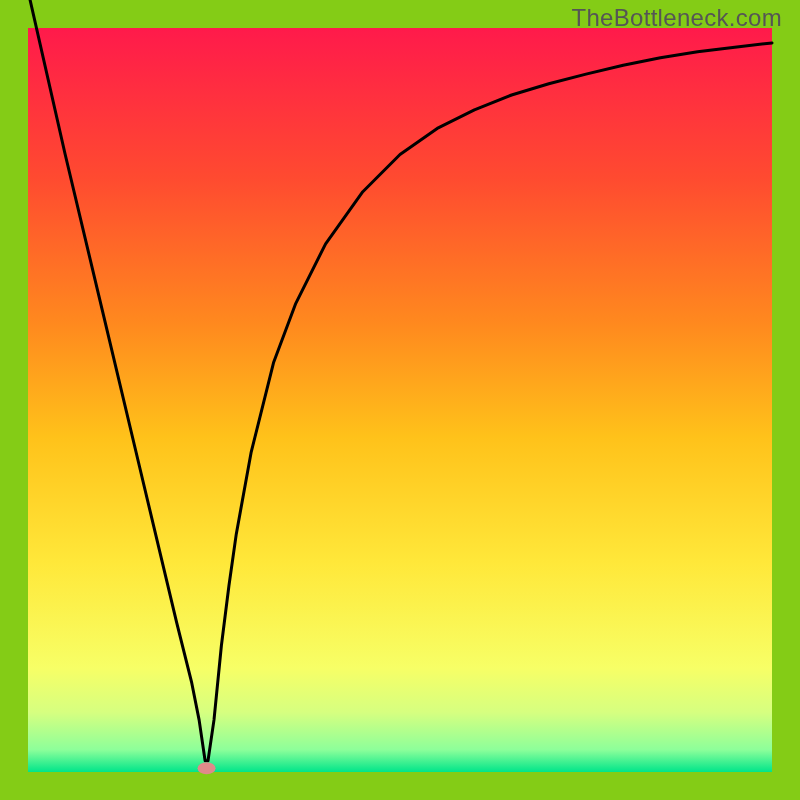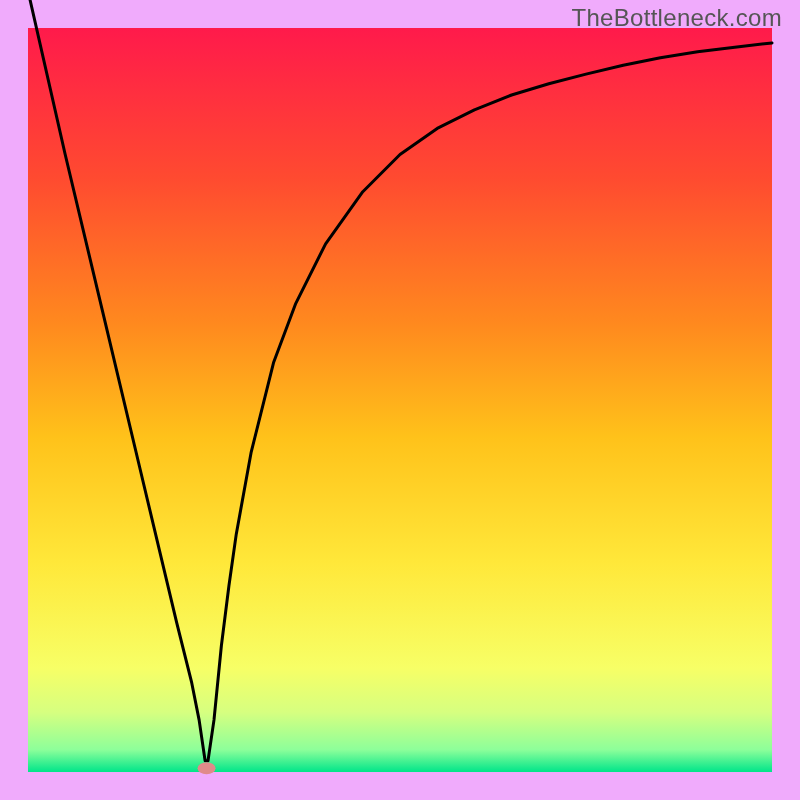--- a/index.html
+++ b/index.html
@@ -14,7 +14,7 @@
   position: relative;
   width: 800px;
   height: 800px;
-  background: #f0abfc;
+  background: #84cc16;
 }
 .watermark {
   position: absolute;

